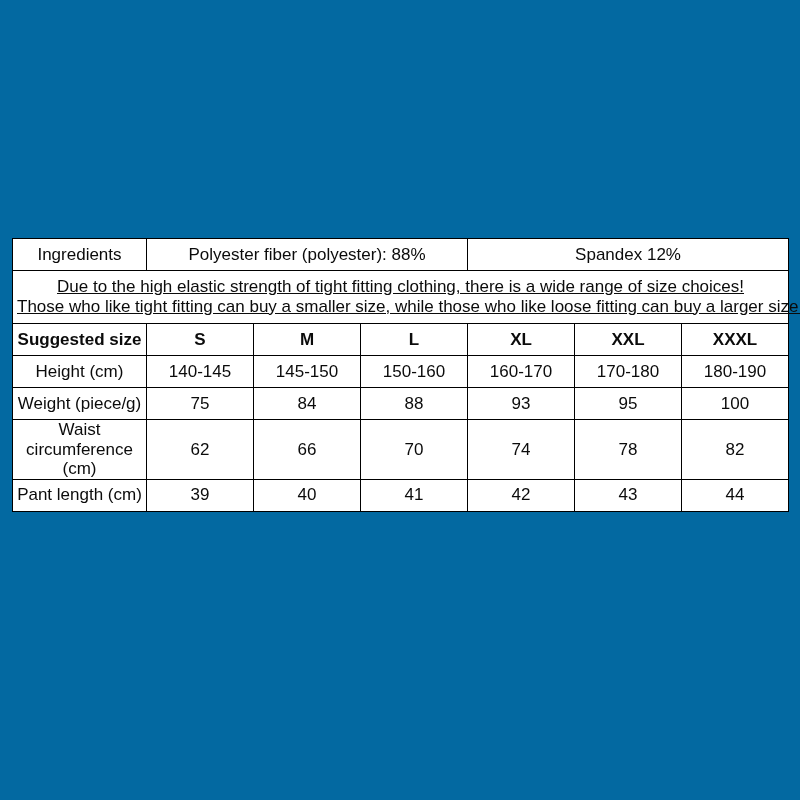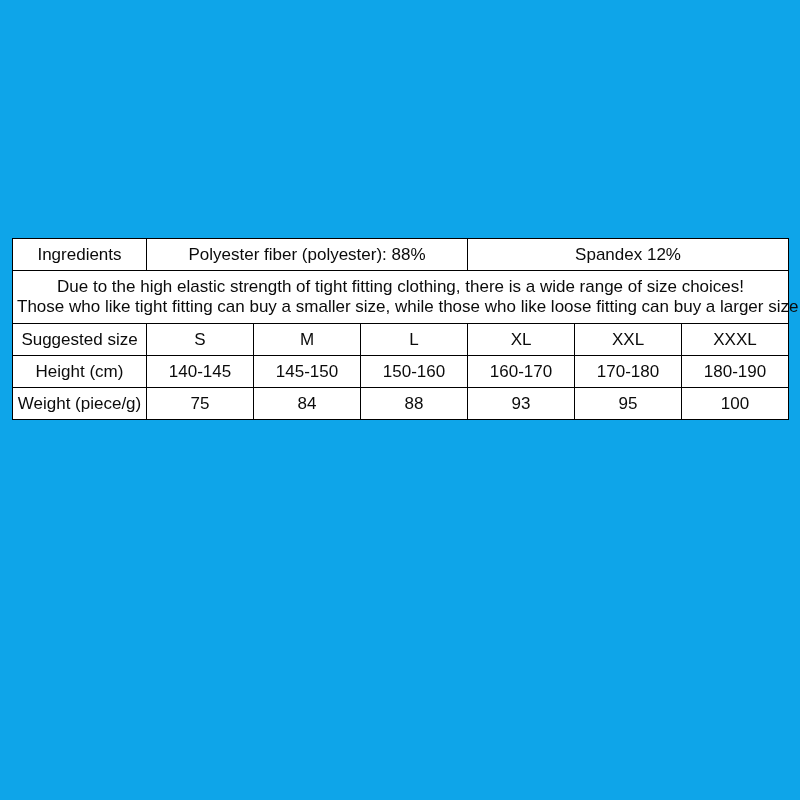--- a/index.html
+++ b/index.html
@@ -14,7 +14,7 @@
     position: relative;
     width: 800px;
     height: 800px;
-    background: #0ea5e9;
+    background: #0369a1;
     overflow: hidden;
   }
   .size-table-wrap {

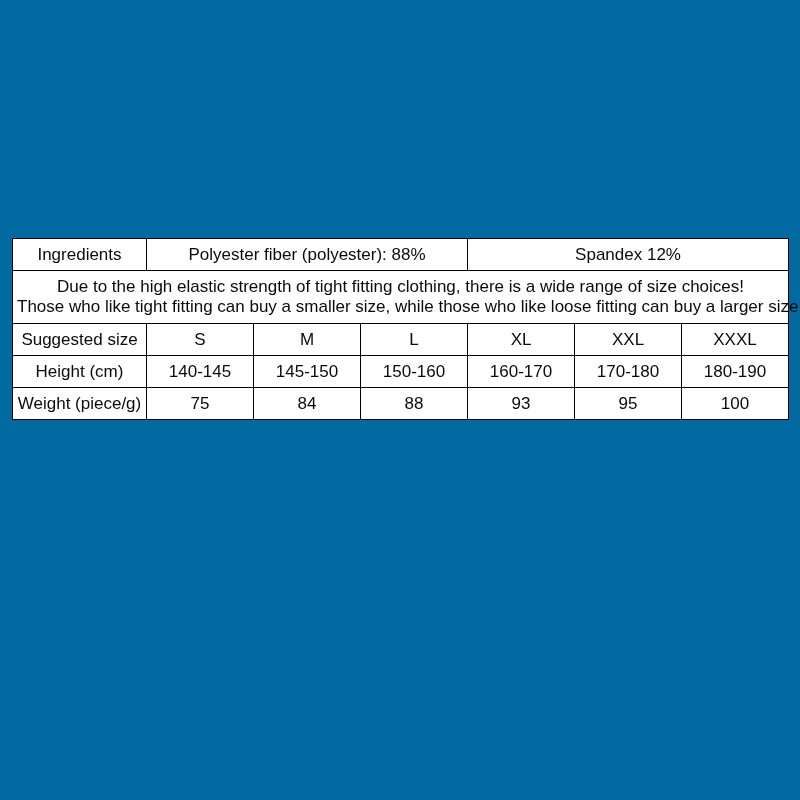--- a/index.html
+++ b/index.html
@@ -67,6 +67,7 @@
     height: auto !important;
     font-size: 15px;
     line-height: 1.35;
+    text-decoration: underline;
   }
   .note-line {
     display: block;

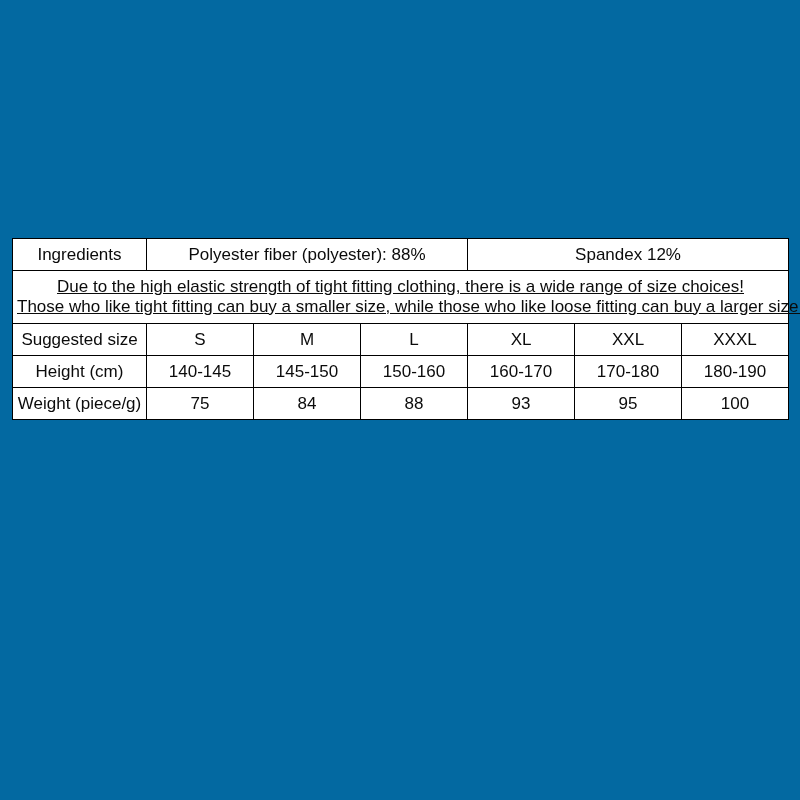--- a/index.html
+++ b/index.html
@@ -76,6 +76,7 @@
   }
   .row-head td {
     font-size: 17px;
+    font-weight: bold;
   }
 </style>
 </head>

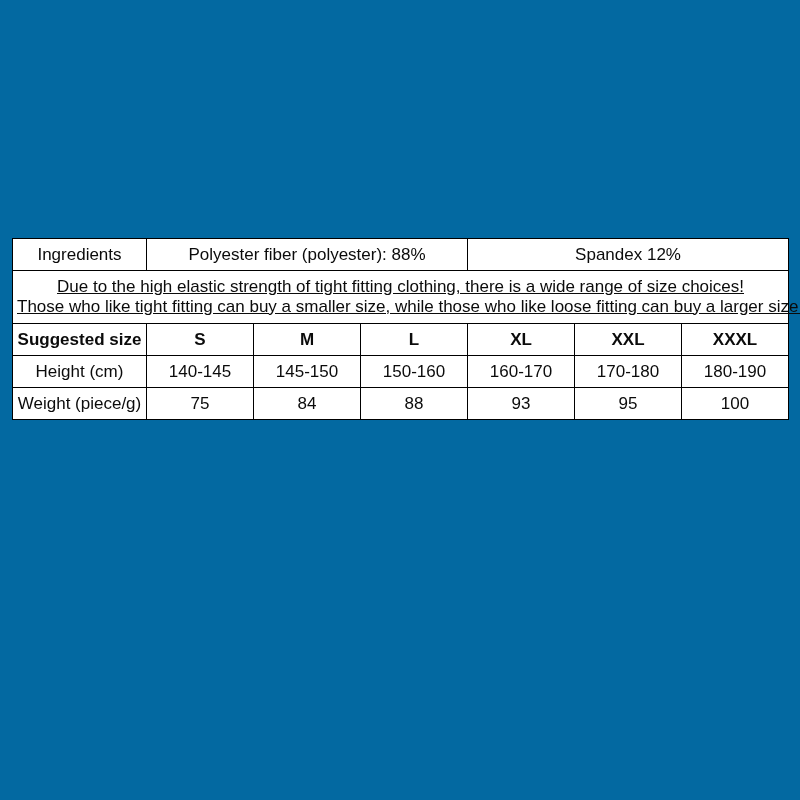--- a/index.html
+++ b/index.html
@@ -133,6 +133,15 @@
           <td>95</td>
           <td>100</td>
         </tr>
+        <tr>
+          <td class="label-cell label-small">Waist circumference (cm)</td>
+          <td>62</td>
+          <td>66</td>
+          <td>70</td>
+          <td>74</td>
+          <td>78</td>
+          <td>82</td>
+        </tr>
       </tbody>
     </table>
   </div>

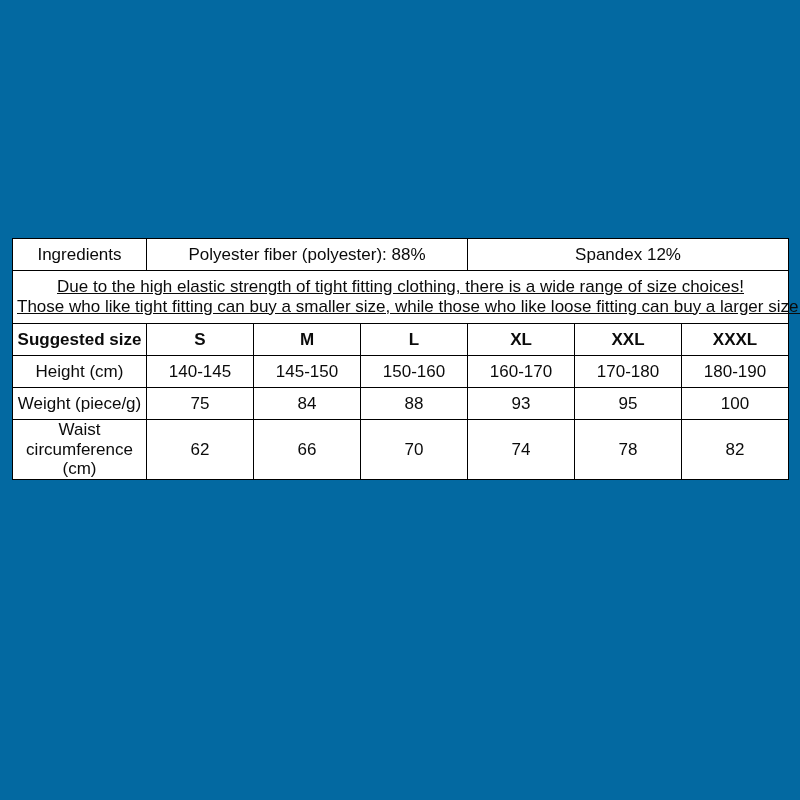--- a/index.html
+++ b/index.html
@@ -142,6 +142,15 @@
           <td>78</td>
           <td>82</td>
         </tr>
+        <tr>
+          <td class="label-cell">Pant length (cm)</td>
+          <td>39</td>
+          <td>40</td>
+          <td>41</td>
+          <td>42</td>
+          <td>43</td>
+          <td>44</td>
+        </tr>
       </tbody>
     </table>
   </div>

